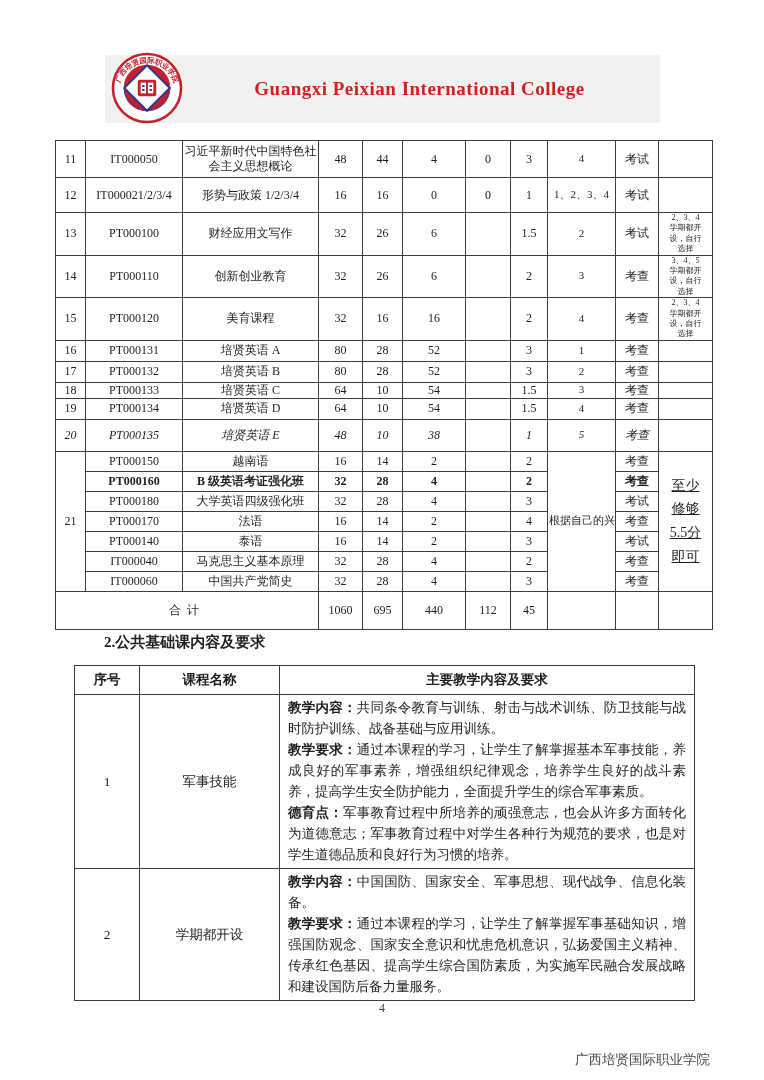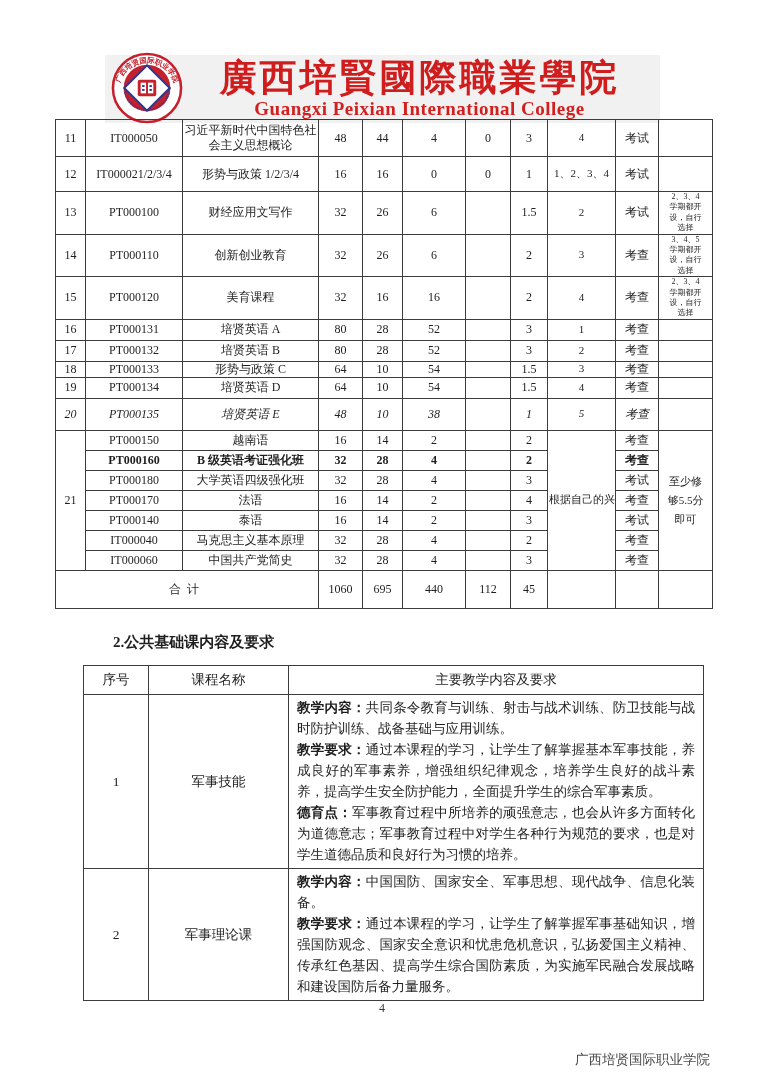--- a/index.html
+++ b/index.html
@@ -77,7 +77,6 @@
       </svg>
     </div>
     <div class="header-text">
-      <div class="college-cn">廣西培賢國際職業學院</div>
       <div class="college-en">Guangxi Peixian International College</div>
     </div>
   </div>

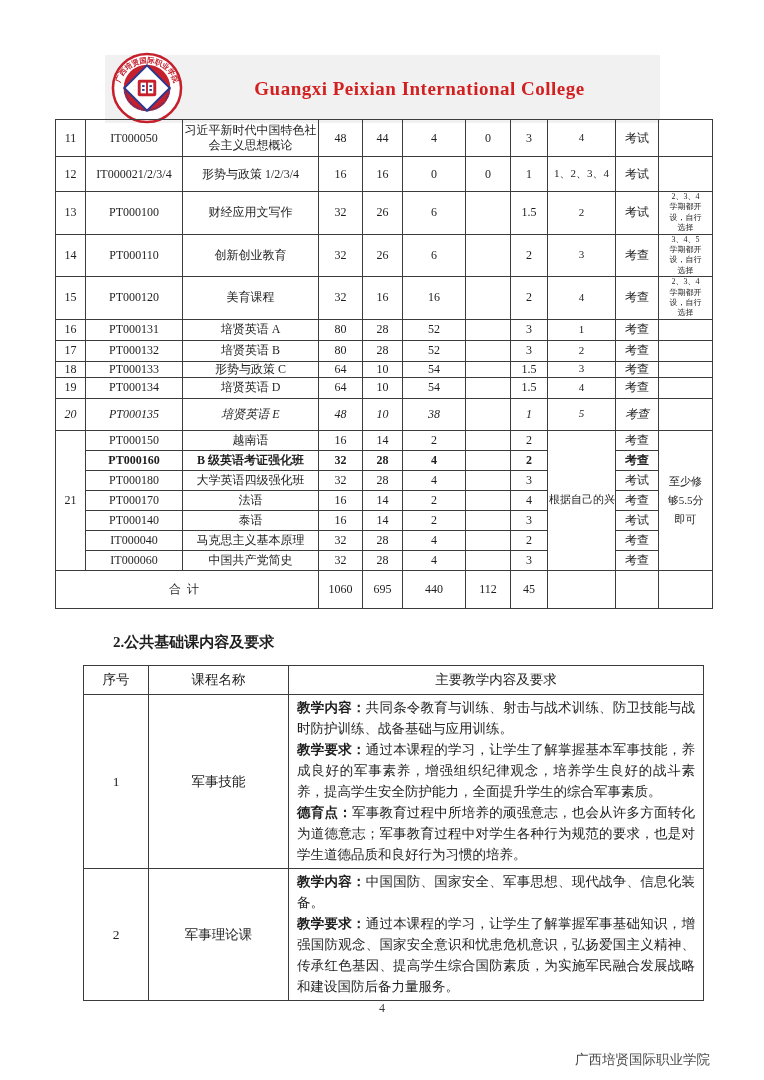--- a/index.html
+++ b/index.html
@@ -18,7 +18,7 @@
                 letter-spacing:0.5px; white-space:nowrap; }
 
   
-  .t1wrap { position:absolute; left:55px; top:119px; width:657px; }
+  .t1wrap { position:absolute; left:55px; top:140px; width:657px; }
   table.t1 { border-collapse:collapse; table-layout:fixed; width:657px; }
   table.t1 td { border:1px solid #3c3c3c; text-align:center; vertical-align:middle;
                 font-size:12px; line-height:1.25; padding:0 1px; overflow:hidden; }

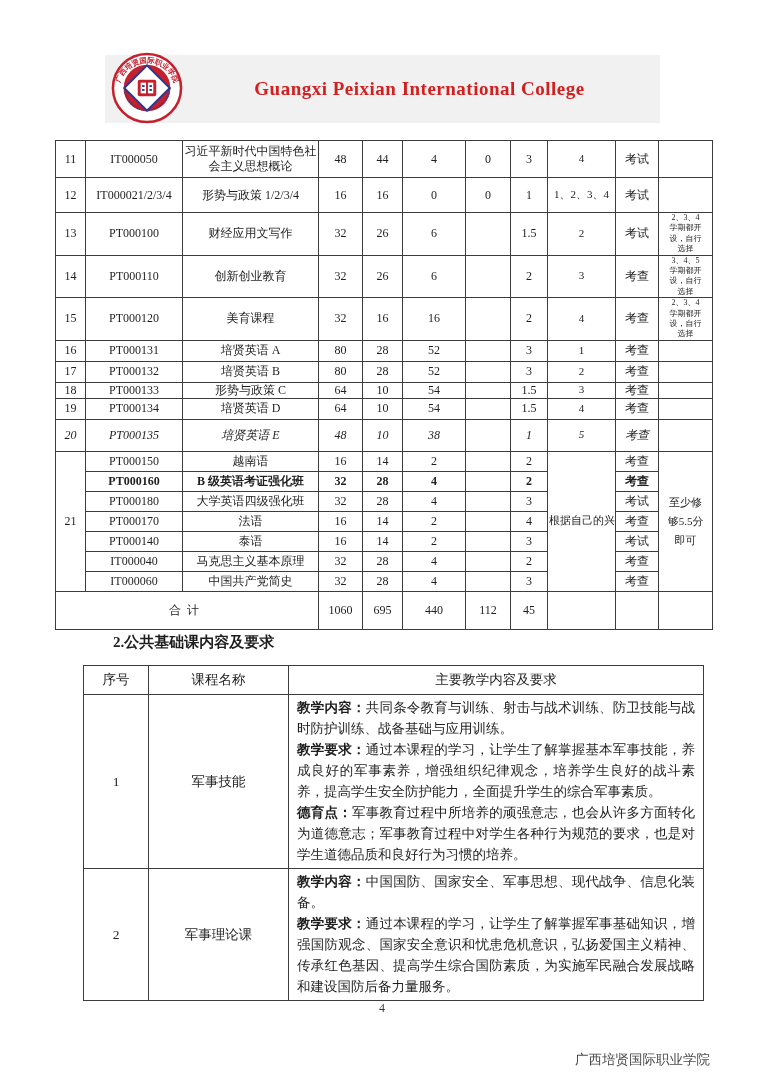--- a/index.html
+++ b/index.html
@@ -191,7 +191,7 @@
           <tr style="height: 14px;">
             <td class="c0">18</td>
             <td class="c1">PT000133</td>
-            <td class="c2">形势与政策 C</td>
+            <td class="c2">培贤英语 C</td>
             <td class="c3">64</td>
             <td class="c4">10</td>
             <td class="c5">54</td>

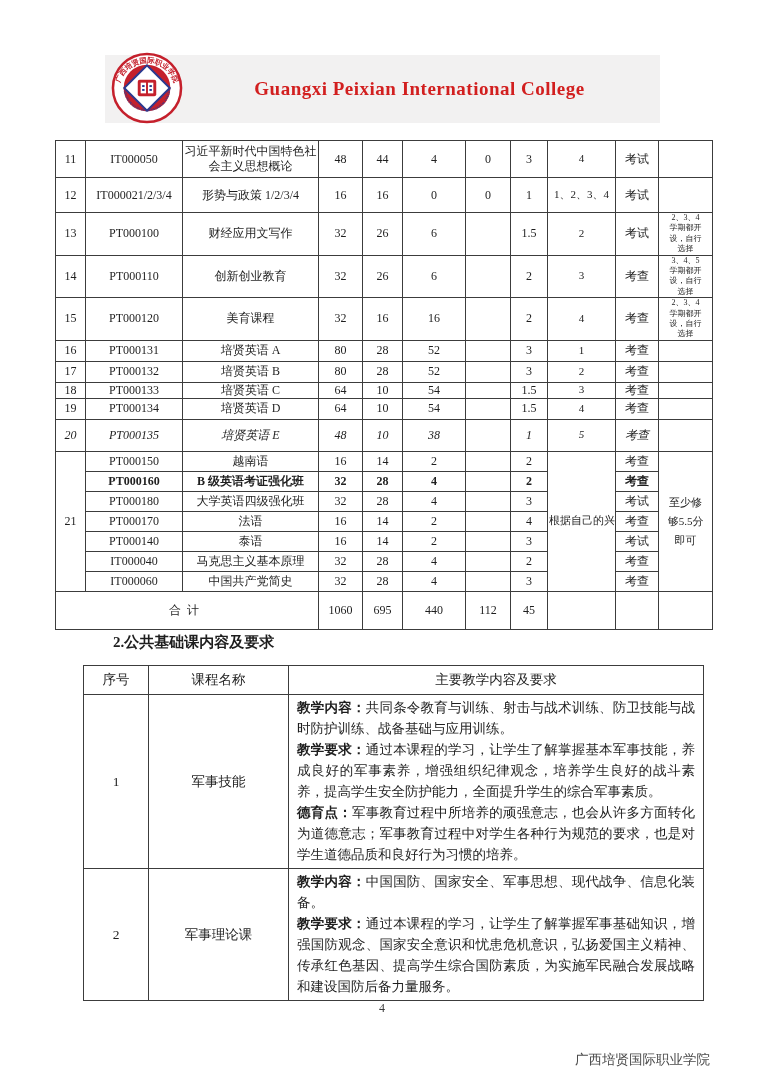--- a/index.html
+++ b/index.html
@@ -26,7 +26,7 @@
   table.t1 .c8 { font-size:11px; white-space:nowrap; }
   table.t1 .c10 { font-size:8px; line-height:1.3; padding:0 8px; }
   table.t1 .merged-note { font-size:11px; line-height:1.6; }
-  table.t1 .merged-remark { font-size:11px; line-height:1.7; }
+  table.t1 .merged-remark { font-size:14px; line-height:1.7;text-decoration:underline; }
   table.t1 .total-label { letter-spacing:6px; }
 
   

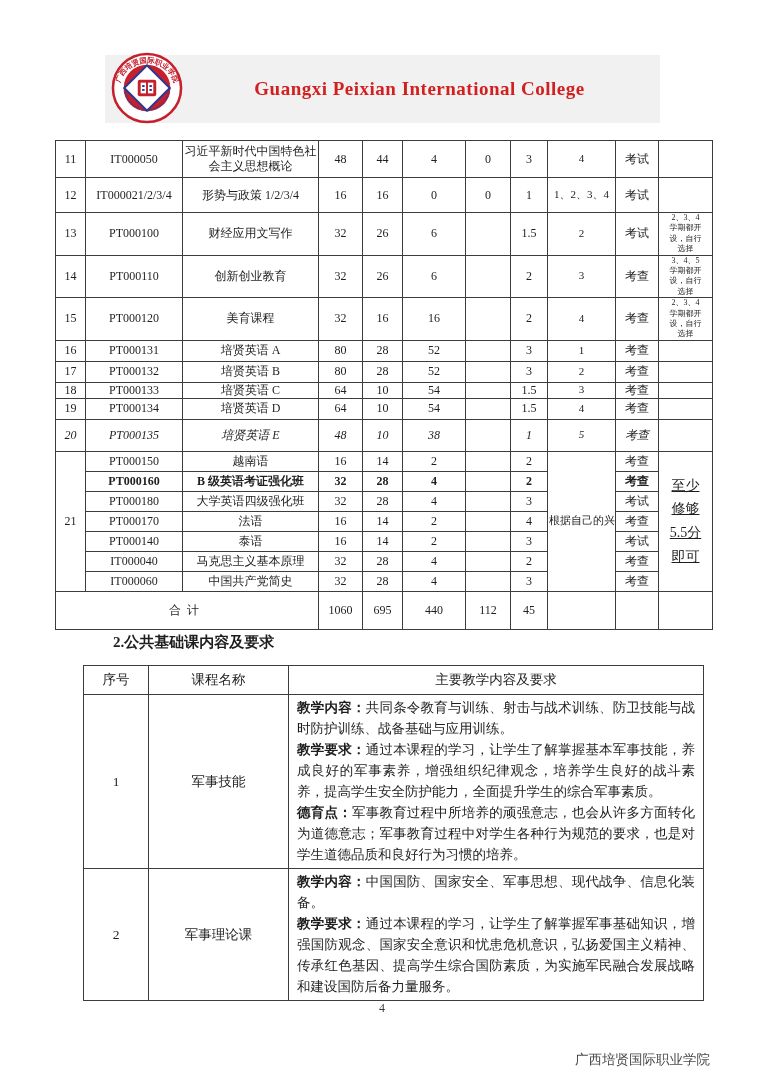--- a/index.html
+++ b/index.html
@@ -30,7 +30,7 @@
   table.t1 .total-label { letter-spacing:6px; }
 
   
-  .section2 { position:absolute; left:83px; top:633px; width:622px; }
+  .section2 { position:absolute; left:74px; top:633px; width:622px; }
   .sec2-title { font-size:15px; font-weight:bold; margin-left:30px; margin-bottom:13px; }
   table.t2 { border-collapse:collapse; table-layout:fixed; width:620px; }
   table.t2 td, table.t2 th { border:1px solid #3c3c3c; vertical-align:middle;

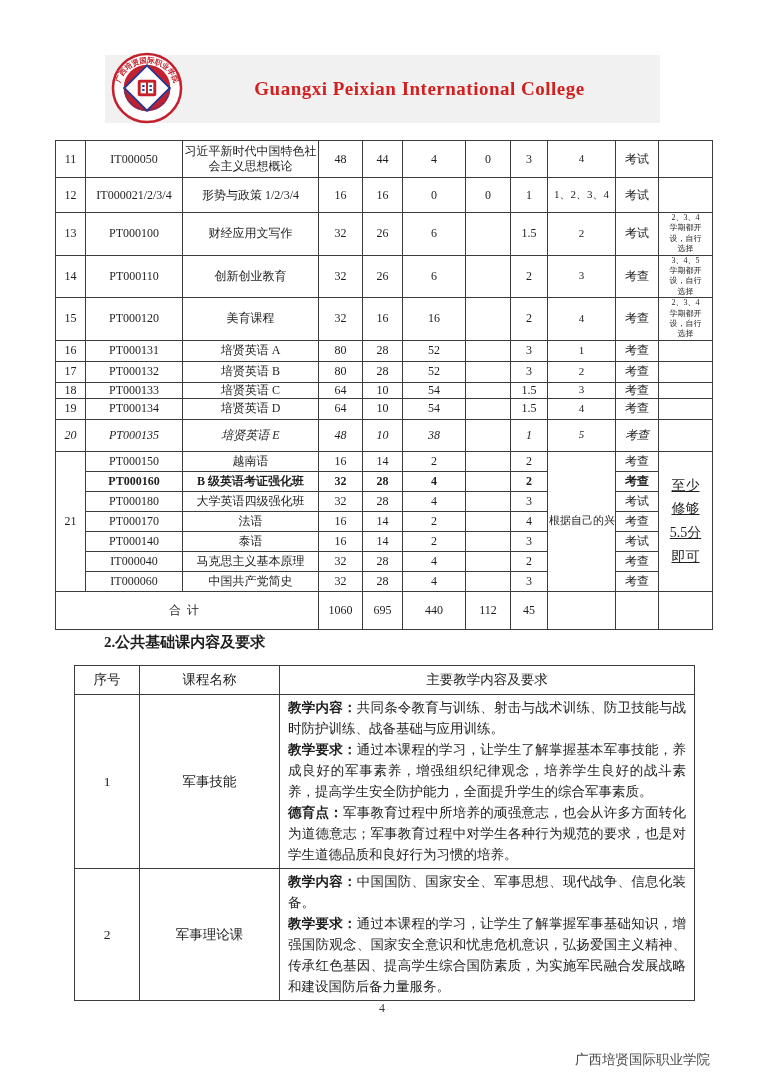--- a/index.html
+++ b/index.html
@@ -35,7 +35,7 @@
   table.t2 { border-collapse:collapse; table-layout:fixed; width:620px; }
   table.t2 td, table.t2 th { border:1px solid #3c3c3c; vertical-align:middle;
                              font-size:13.5px; }
-  table.t2 th { height:29px; text-align:center; font-weight:normal; }
+  table.t2 th { height:29px; text-align:center; font-weight:bold; }
   table.t2 .t2seq, table.t2 .t2name { text-align:center; }
   table.t2 .t2content { text-align:left; padding:2px 8px 3px 8px; line-height:21px; }
   table.t2 .t2content p { margin:0; text-align:justify; }

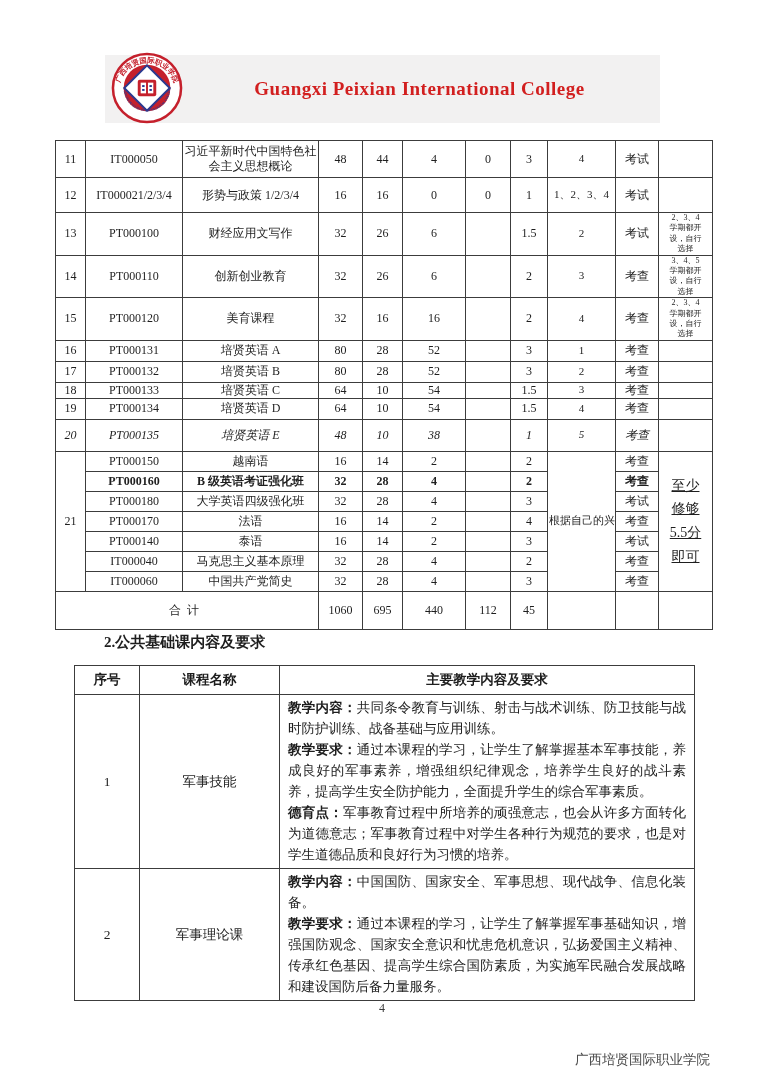--- a/index.html
+++ b/index.html
@@ -340,7 +340,7 @@
       </tr>
       <tr>
         <td class="t2seq">2</td>
-        <td class="t2name">军事理论课</td>
+        <td class="t2name">学期都开设</td>
         <td class="t2content">
           <p><b>教学内容：</b><span>中国国防、国家安全、军事思想、现代战争、信息化装备。</span></p>
           <p><b>教学要求：</b><span>通过本课程的学习，让学生了解掌握军事基础知识，增强国防观念、国家安全意识和忧患危机意识，弘扬爱国主义精神、传承红色基因、提高学生综合国防素质，为实施军民融合发展战略和建设国防后备力量服务。</span></p>

